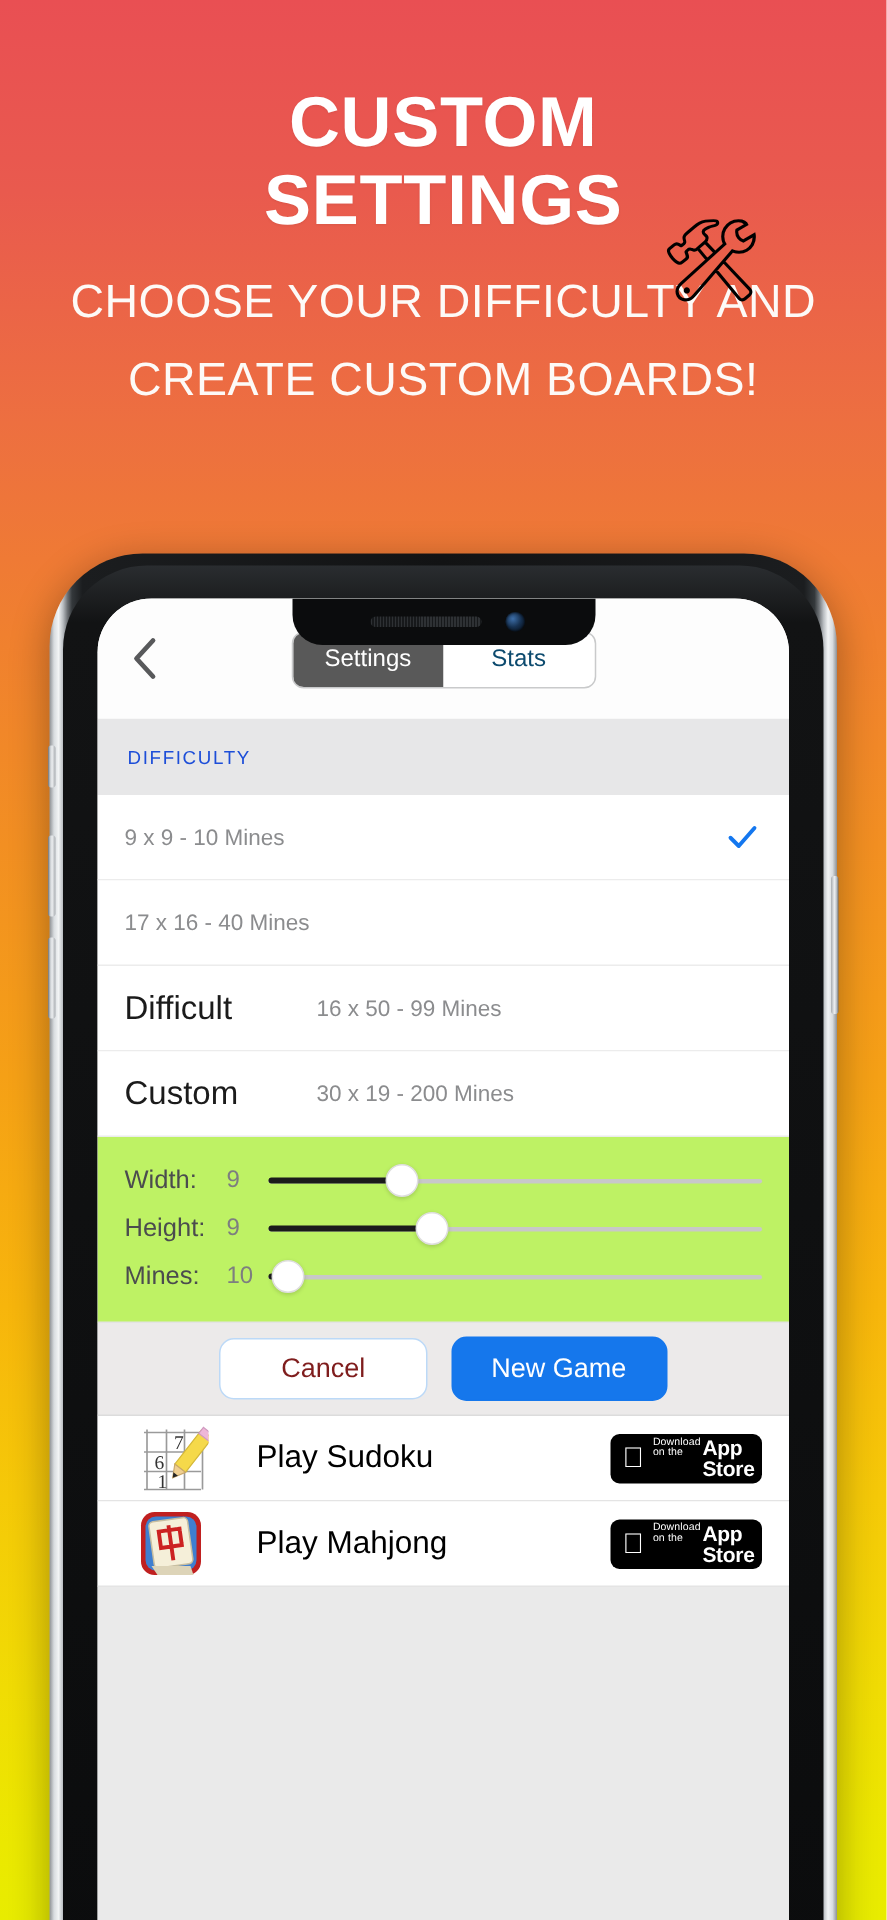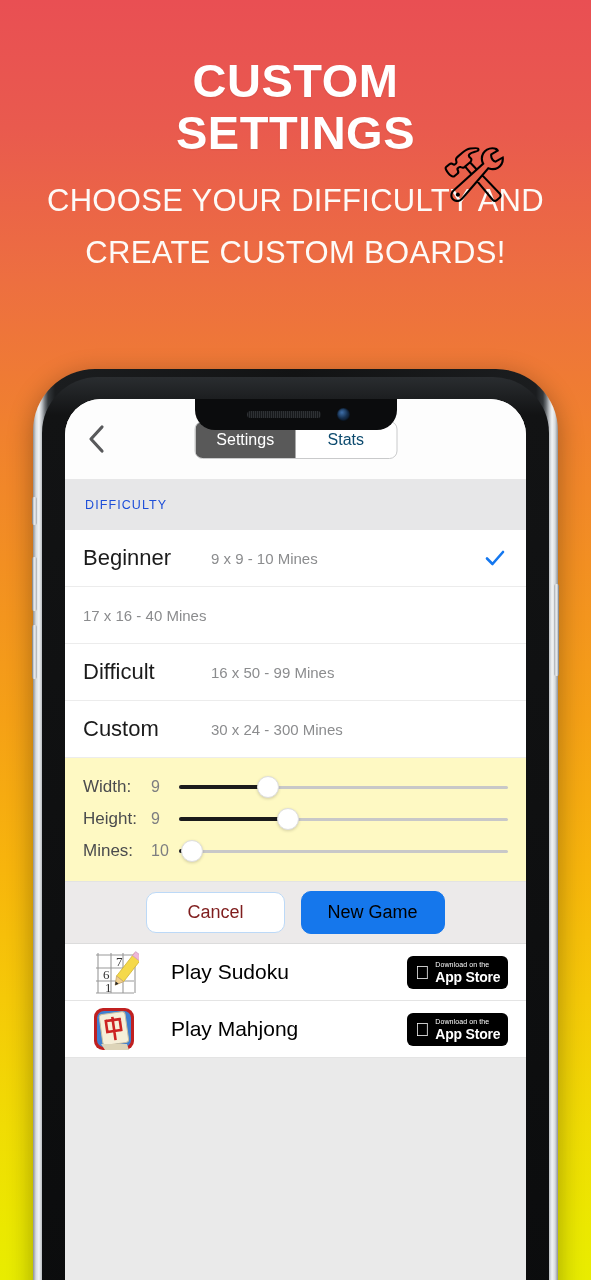--- a/index.html
+++ b/index.html
@@ -322,7 +322,6 @@
       <div class="section-head">DIFFICULTY</div>
 
       <div class="diff-row">
-        <div class="diff-name">Beginner</div>
         <div class="diff-desc">9 x 9 - 10 Mines</div>
         <div class="check">
           <svg width="22" height="22" viewBox="0 0 22 22" fill="none">

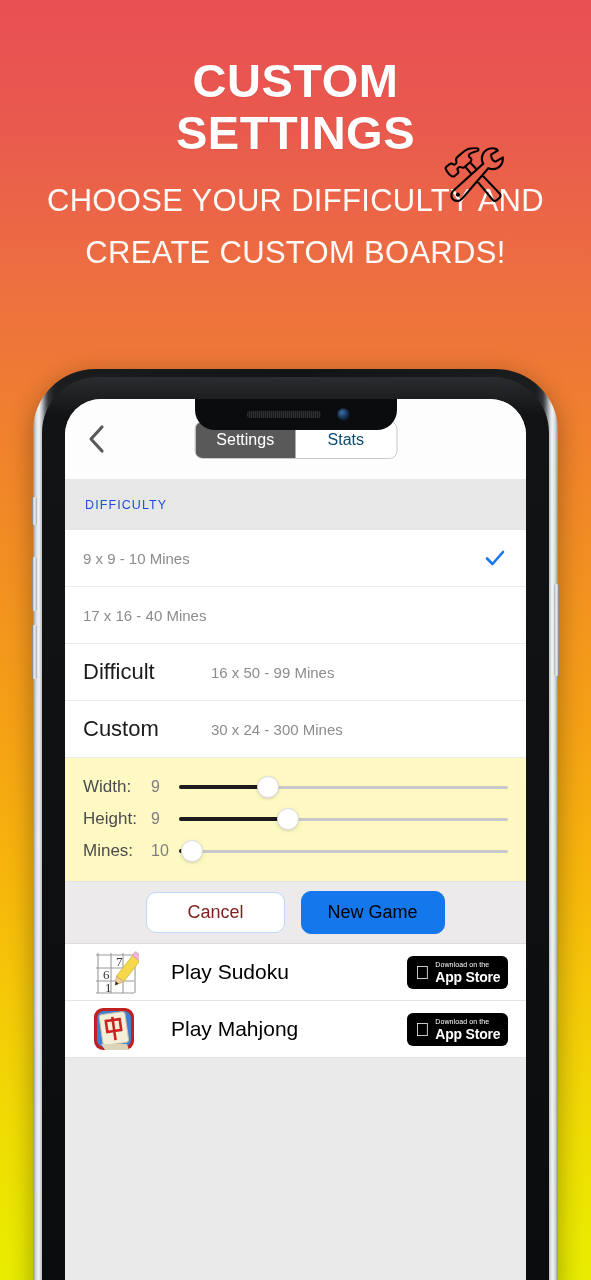--- a/index.html
+++ b/index.html
@@ -343,7 +343,7 @@
 
       <div class="diff-row">
         <div class="diff-name">Custom</div>
-        <div class="diff-desc">30 x 24 - 300 Mines</div>
+        <div class="diff-desc">30 x 19 - 200 Mines</div>
         <div class="check"></div>
       </div>
 

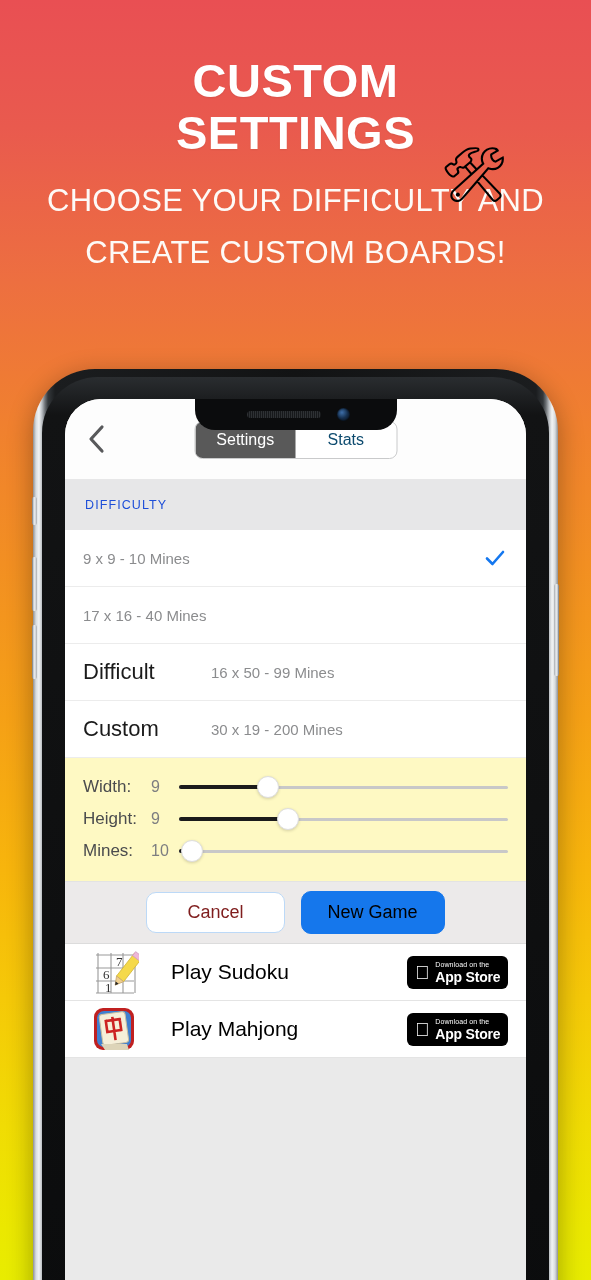--- a/index.html
+++ b/index.html
@@ -183,7 +183,7 @@
   .check svg { display:block; }
 
   .sliders {
-    background:#fef9c3;
+    background:#bef264;
     padding:13px 18px 14px 18px;
     border-bottom:1px solid #e3e3e3;
   }

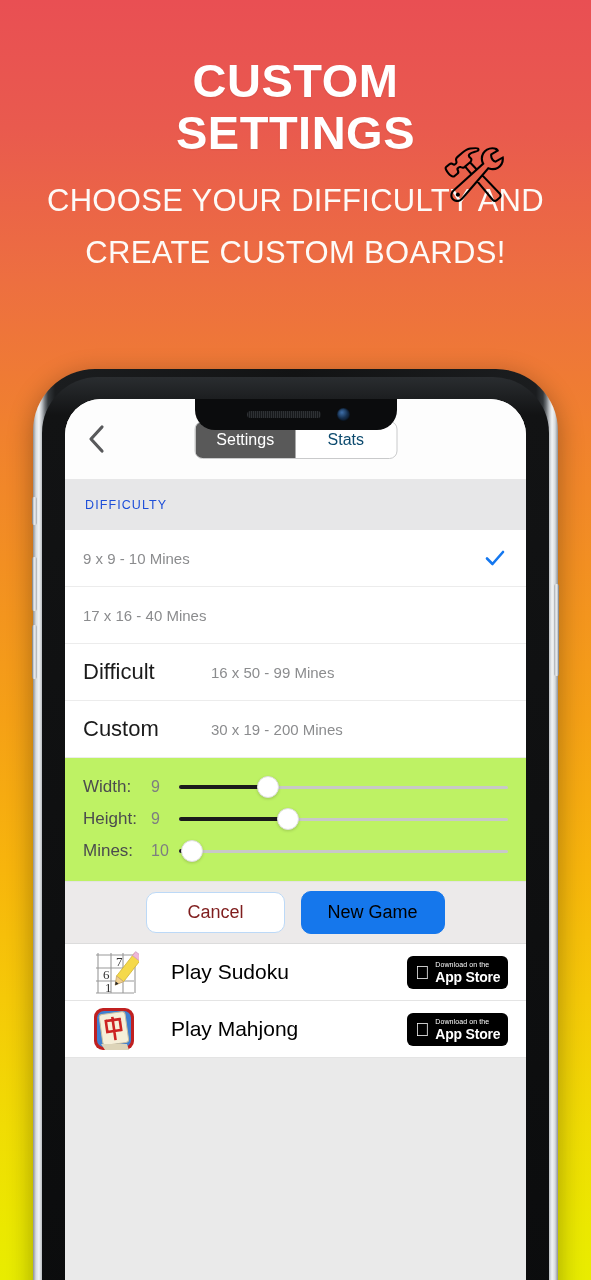--- a/index.html
+++ b/index.html
@@ -241,7 +241,7 @@
   .btn-new {
     background:#1577ec;
     border:1px solid #1577ec;
-    color:#000000;
+    color:#ffffff;
     border-radius:10px;
     font-size:18px;
     padding:10px 26px;

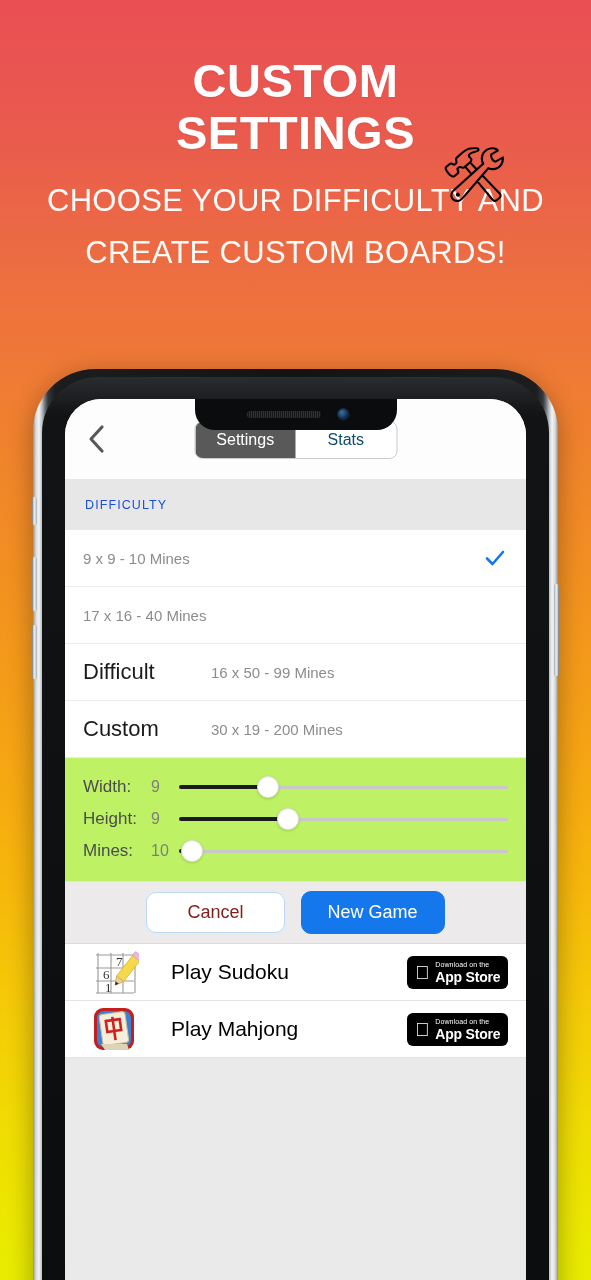--- a/index.html
+++ b/index.html
@@ -270,7 +270,7 @@
     color:#ffffff;
   }
   .appstore .apple { font-size:19px; line-height:19px; margin-right:6px; }
-  .appstore .as-txt { display:flex; flex-direction:column; line-height:1; }
+  .appstore .as-txt { display:flex; flex-direction:row; line-height:1; }
   .appstore .as-small { font-size:7px; letter-spacing:0.1px; margin-bottom:2px; }
   .appstore .as-big { font-size:14px; font-weight:bold; letter-spacing:-0.2px; }
 

